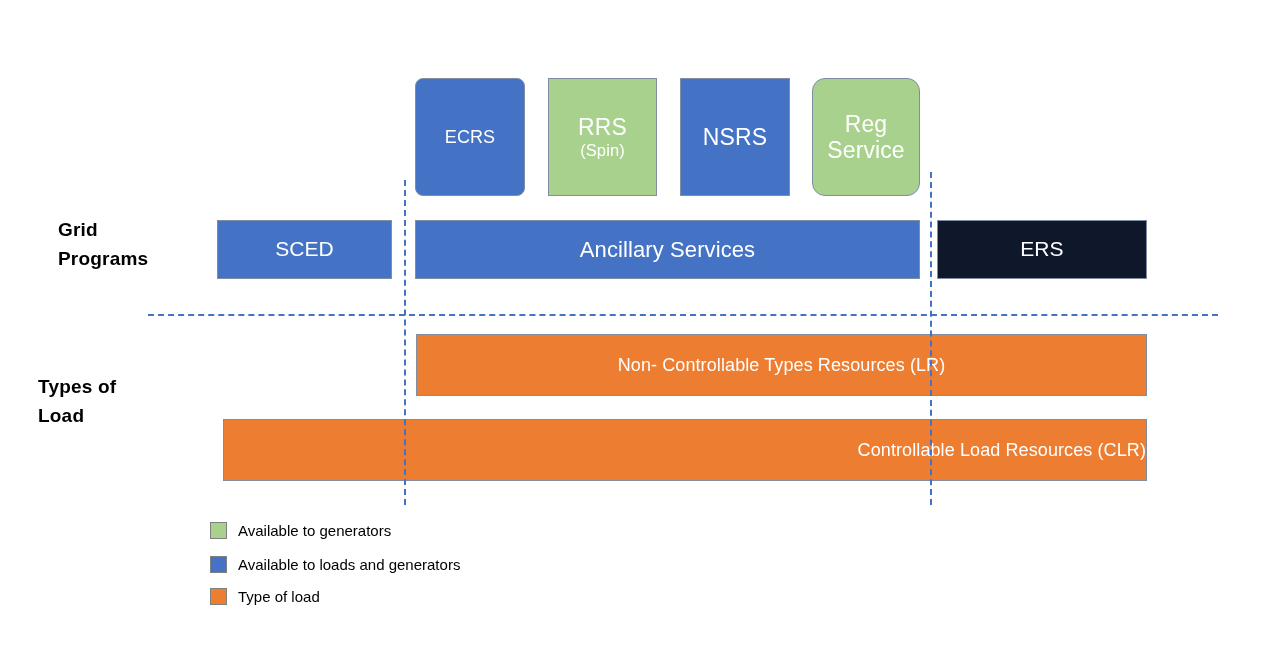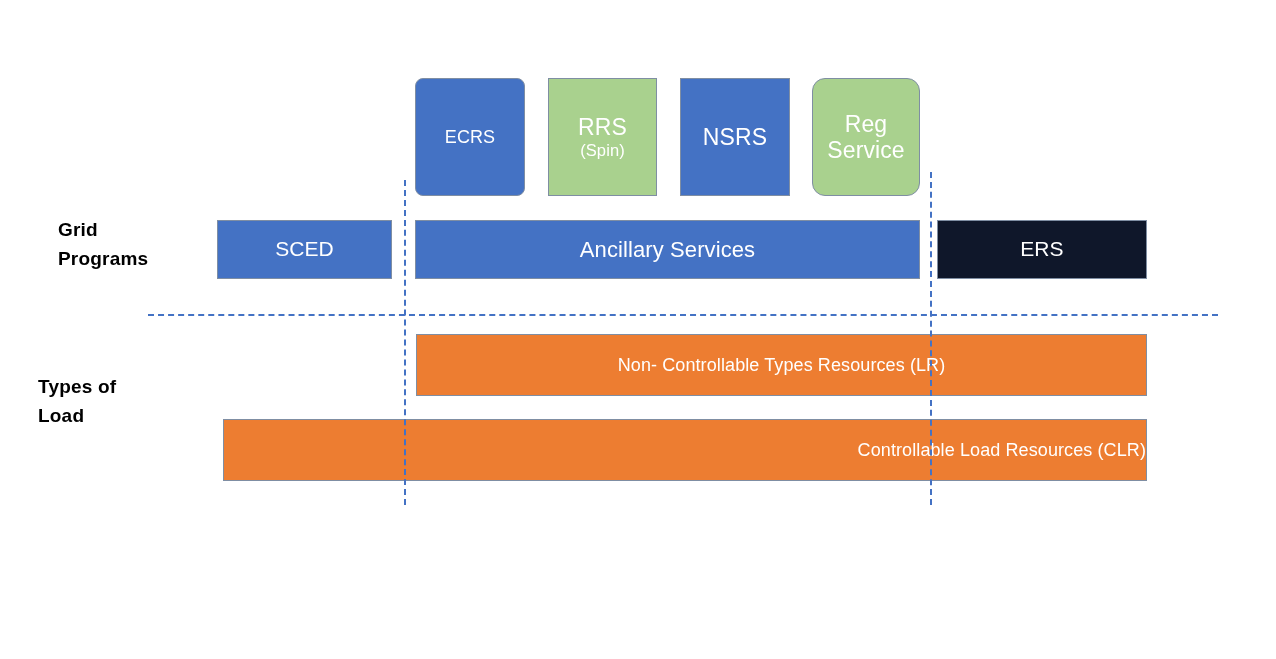--- a/index.html
+++ b/index.html
@@ -147,6 +147,23 @@
 
   <div class="dash-v" style="left:930px; top:172px; height:333px;"></div>
 
+  <div class="legend" style="left:210px; top:522px; width:420px; height:92px;">
+
+    <div class="legend-item" style="left:0px; top:0px;">
+      <span class="legend-swatch" style="background:#A9D18E;"></span>
+      <span class="legend-text">Available to generators</span>
+    </div>
+
+    <div class="legend-item" style="left:0px; top:34px;">
+      <span class="legend-swatch" style="background:#4472C4;"></span>
+      <span class="legend-text">Available to loads and generators</span>
+    </div>
+
+    <div class="legend-item" style="left:0px; top:66px;">
+      <span class="legend-swatch" style="background:#ED7D31;"></span>
+      <span class="legend-text">Type of load</span>
+    </div>
+  </div>
 
 </div>
 

